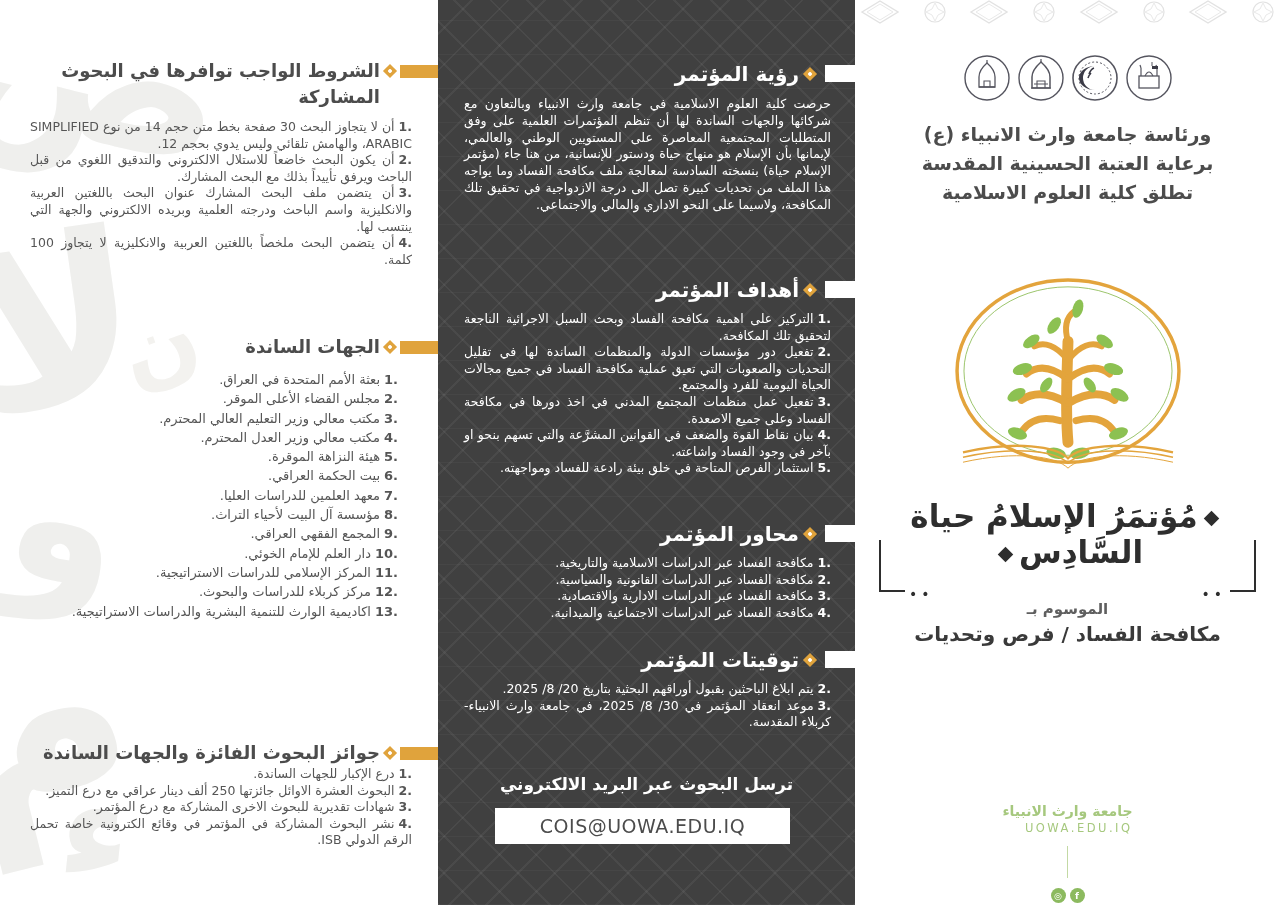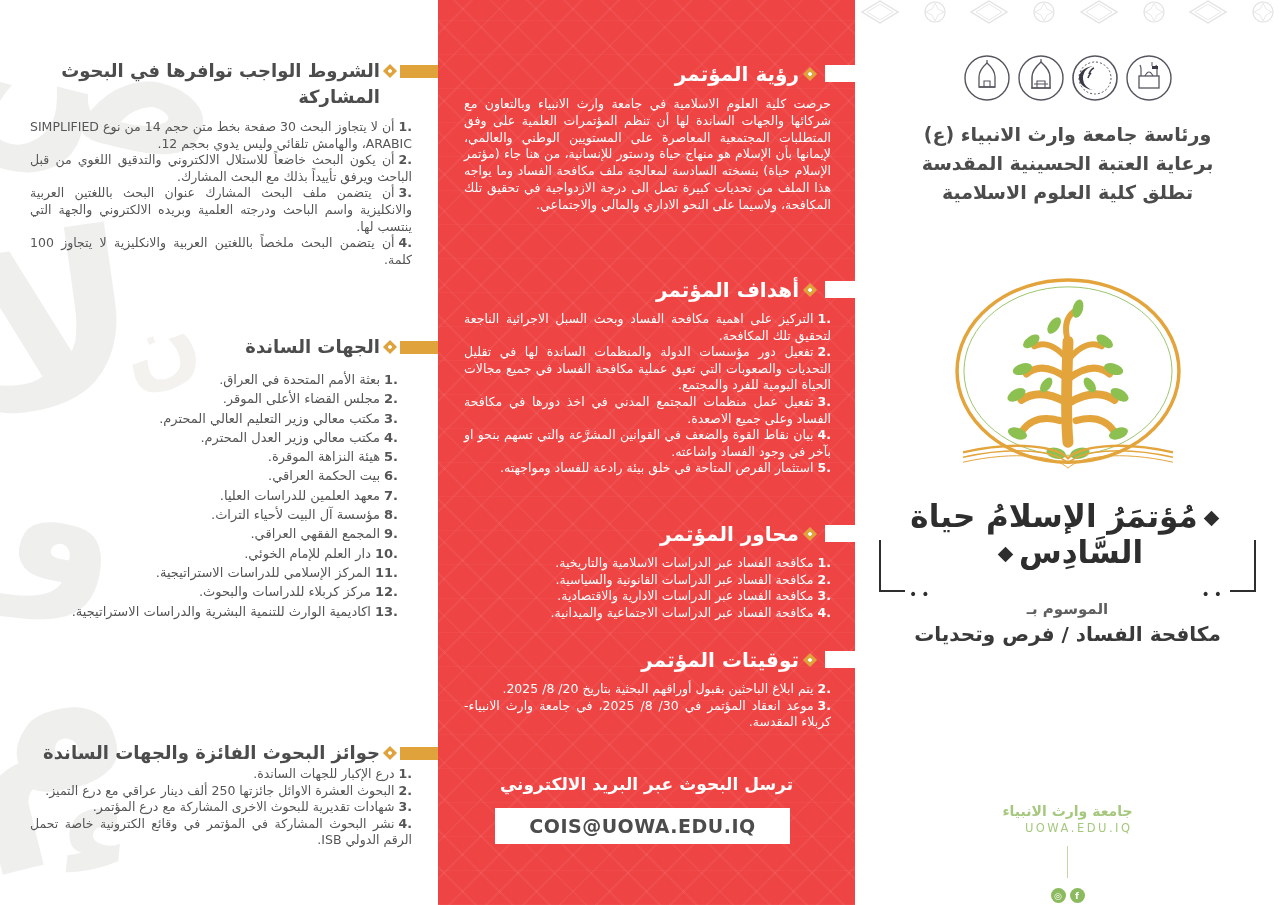--- a/index.html
+++ b/index.html
@@ -11,7 +11,7 @@
   
   .panel{position:absolute;top:0;height:905px;}
   #left-panel{left:0;width:438px;background:#ffffff;}
-  #mid-panel{left:438px;width:417px;background:#ef4444;}
+  #mid-panel{left:438px;width:417px;background:#404040;}
   #mid-panel::before{ 
     content:"";position:absolute;inset:0;
     background:

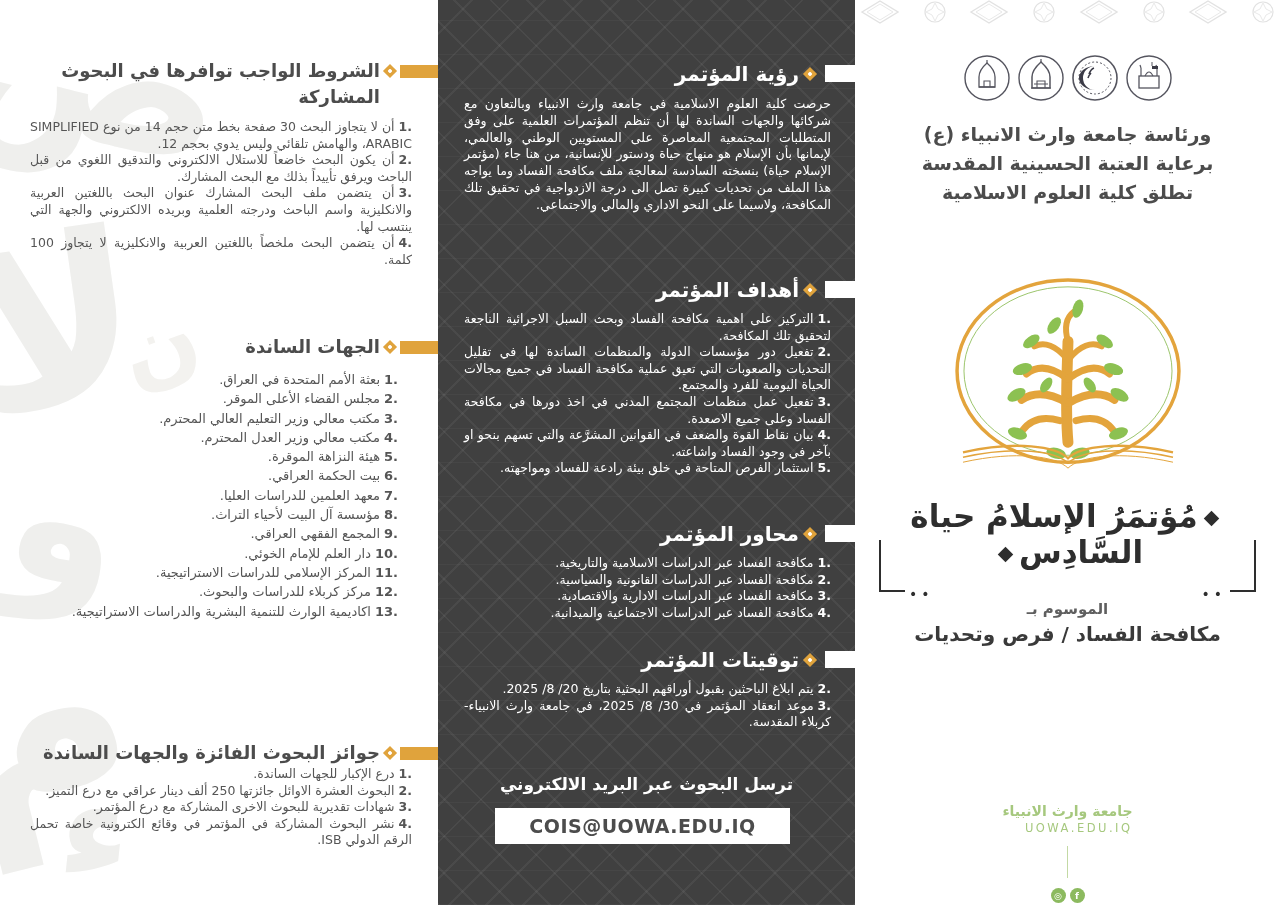--- a/index.html
+++ b/index.html
@@ -59,7 +59,7 @@
     font-size:17px;font-weight:bold;direction:rtl;}
   .email-box{position:absolute;left:57px;width:295px;height:36px;background:#ffffff;
     display:flex;align-items:center;justify-content:center;
-    font-size:19px;font-weight:bold;color:#4c4c4c;letter-spacing:.5px;}
+    font-size:19px;font-weight:normal;color:#4c4c4c;letter-spacing:.5px;}
 
   
   .orn-band{position:absolute;top:0;left:0;width:425px;height:28px;display:flex;

